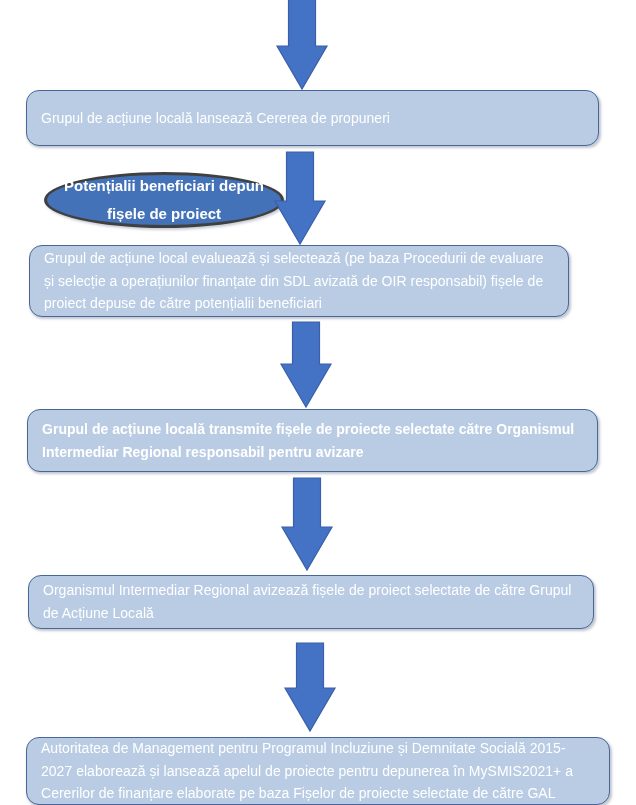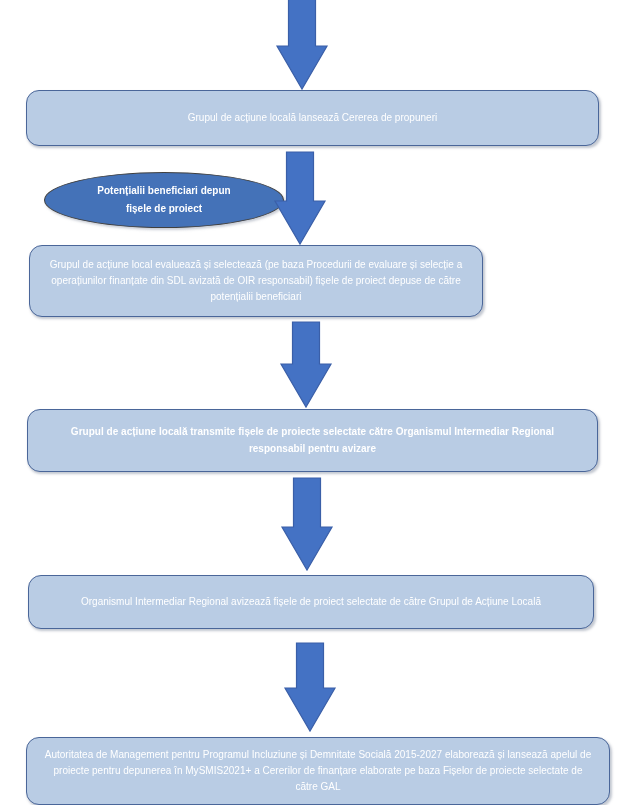--- a/index.html
+++ b/index.html
@@ -33,9 +33,8 @@
     display: flex;
     align-items: center;
     justify-content: center;
-    text-align: center;
     color: #ffffff;
-    font-size: 10px;
+    font-size: 14px;
     line-height: 1.62;
     letter-spacing: 0.02px;
     padding: 2px 14px;

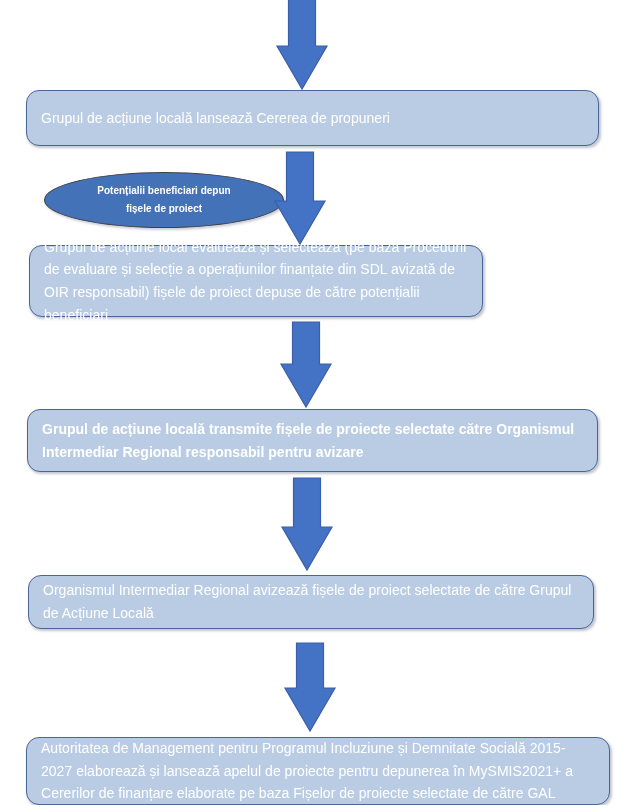--- a/index.html
+++ b/index.html
@@ -52,14 +52,14 @@
     position: absolute;
     box-sizing: border-box;
     background: #4472b8;
-    border: 1px solid #404040;
+    border: 3px solid #404040;
     border-radius: 50%;
     display: flex;
     align-items: center;
     justify-content: flex-start;
     text-align: center;
     color: #ffffff;
-    font-size: 10px;
+    font-size: 15px;
     font-weight: bold;
     line-height: 1.85;
     box-shadow: 1.5px 2px 2.5px rgba(120,130,150,0.4);

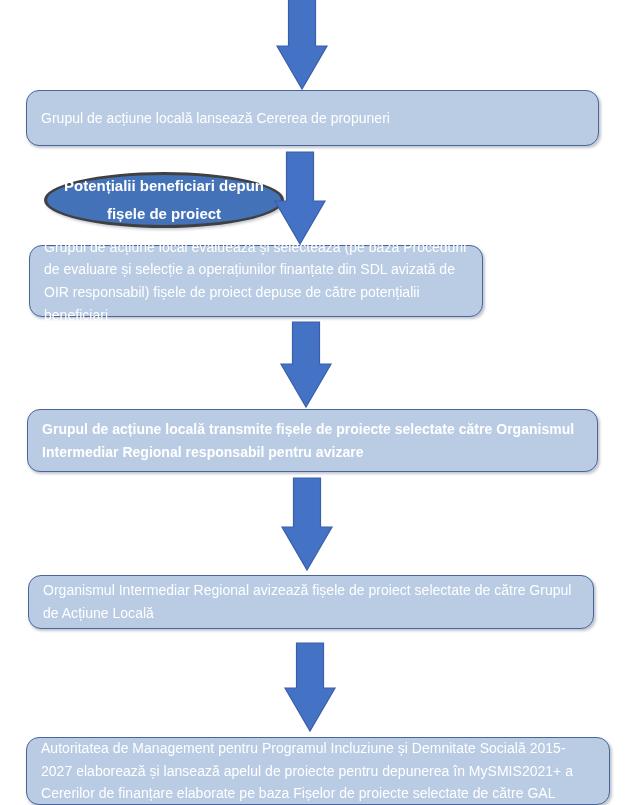--- a/index.html
+++ b/index.html
@@ -114,7 +114,7 @@
       <span class="txt">Potențialii beneficiari depun
 fișele de proiect</span>
     </div>
-    <div class="node-box" style="left: 29px; top: 245px; width: 454px; height: 72px;">
+    <div class="node-box" style="left: 29px; top: 245px; width: 540px; height: 72px;">
       <span class="txt">Grupul de acțiune local evaluează și selectează (pe baza Procedurii de evaluare și selecție a operațiunilor finanțate din SDL avizată de OIR responsabil) fișele de proiect depuse de către potențialii beneficiari</span>
     </div>
     <div class="node-box" style="left: 27px; top: 409px; width: 571px; height: 63px; font-weight: bold;">

